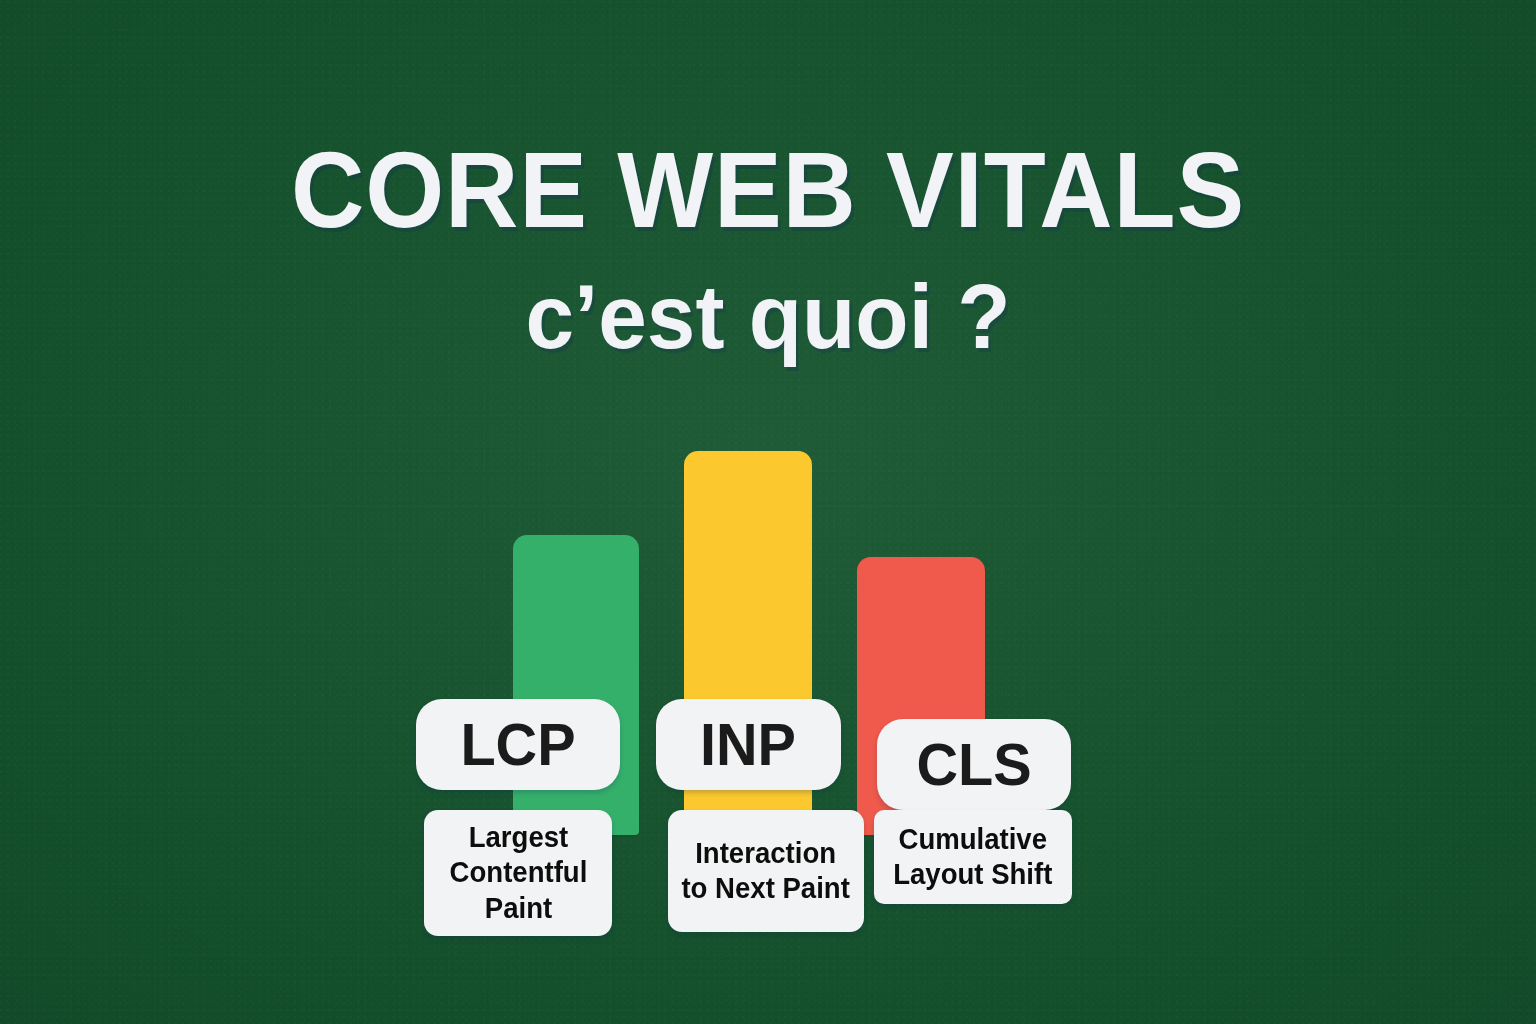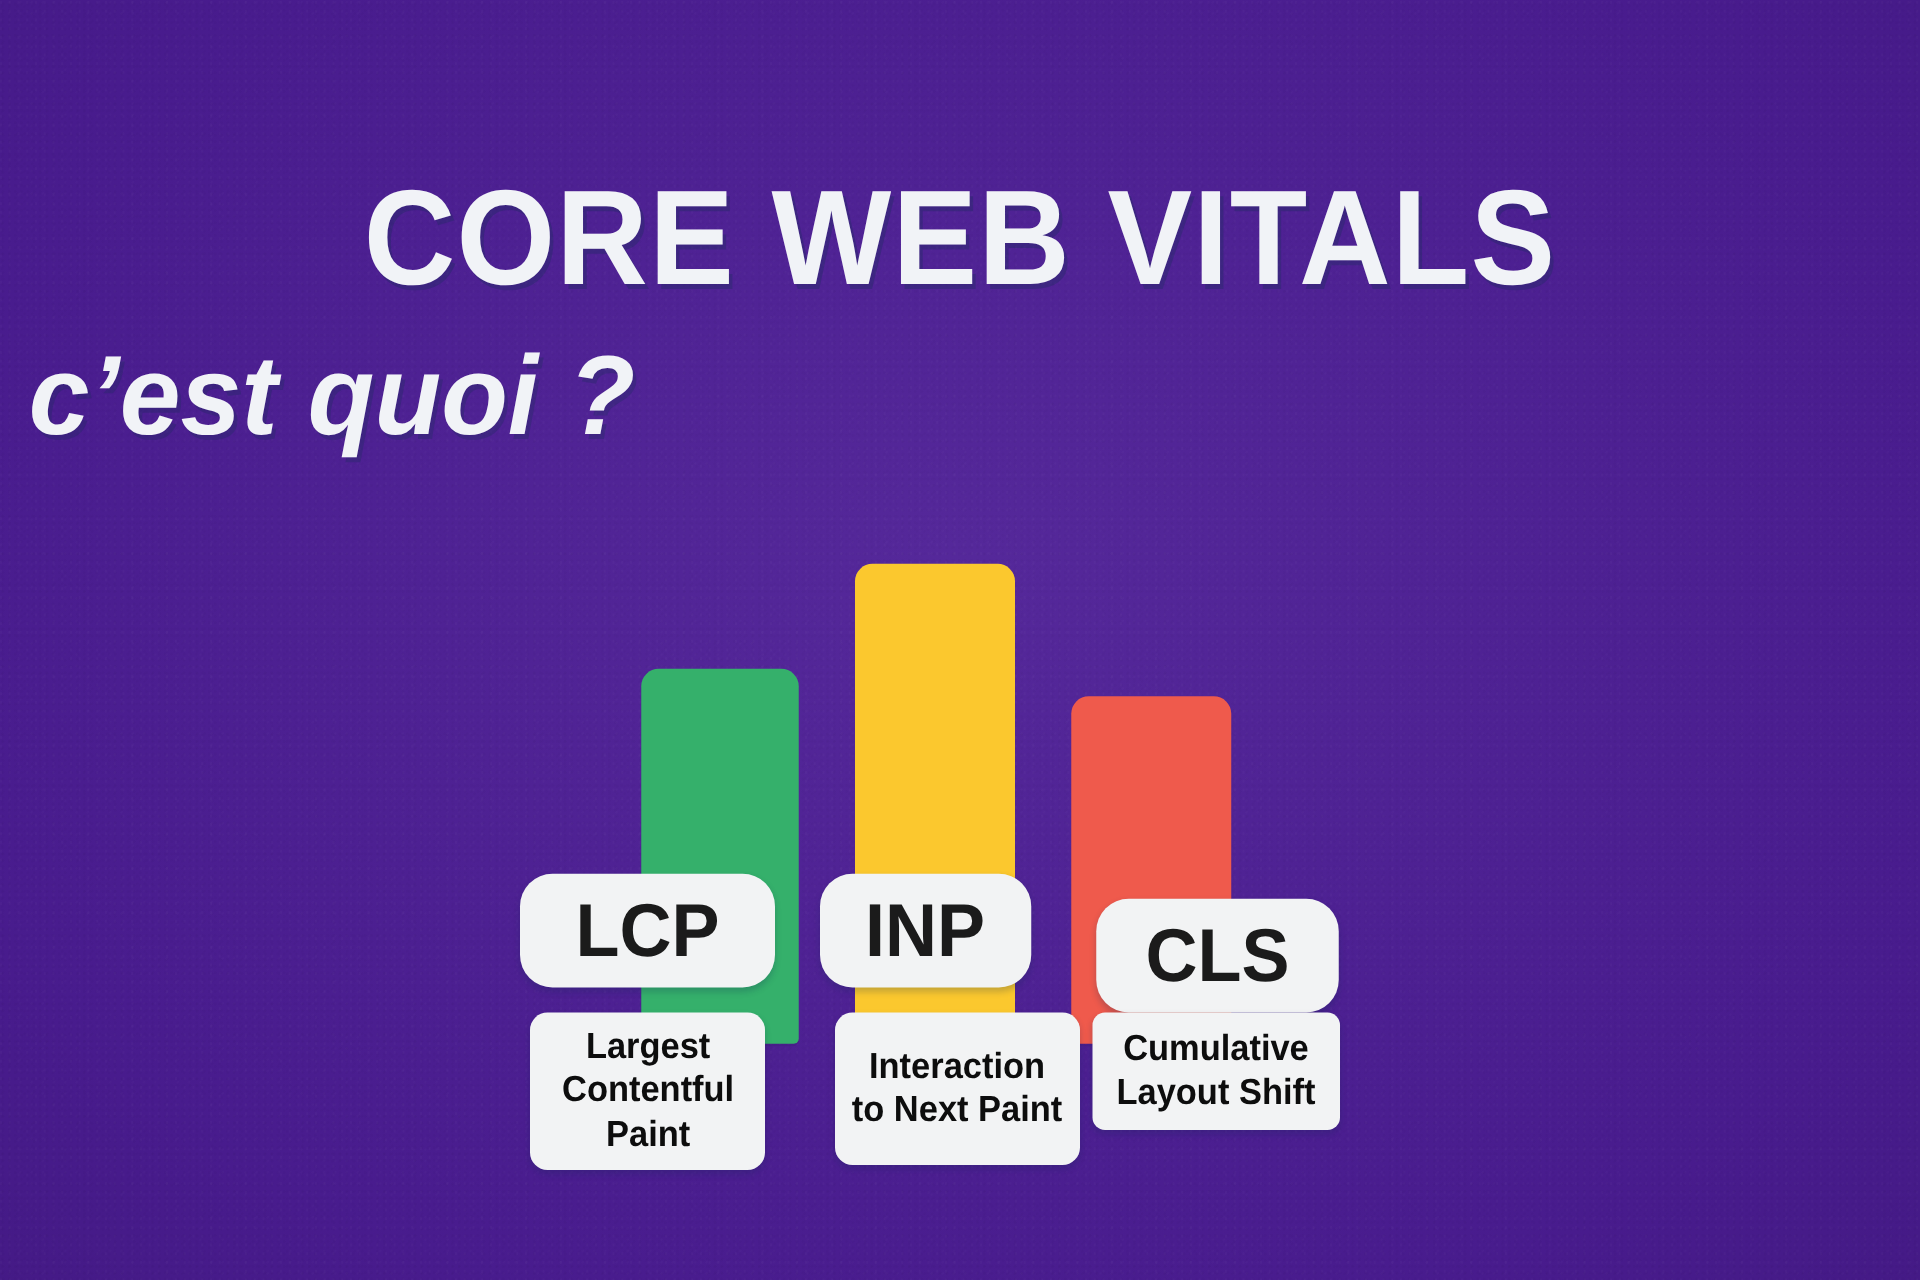--- a/index.html
+++ b/index.html
@@ -133,7 +133,7 @@
 </head>
 <body>
 
-<div id="stage" style="background: #4c1d95;">
+<div id="stage" style="background: #14532d;">
 
   <div id="noise"></div>
   <div id="vignette"></div>

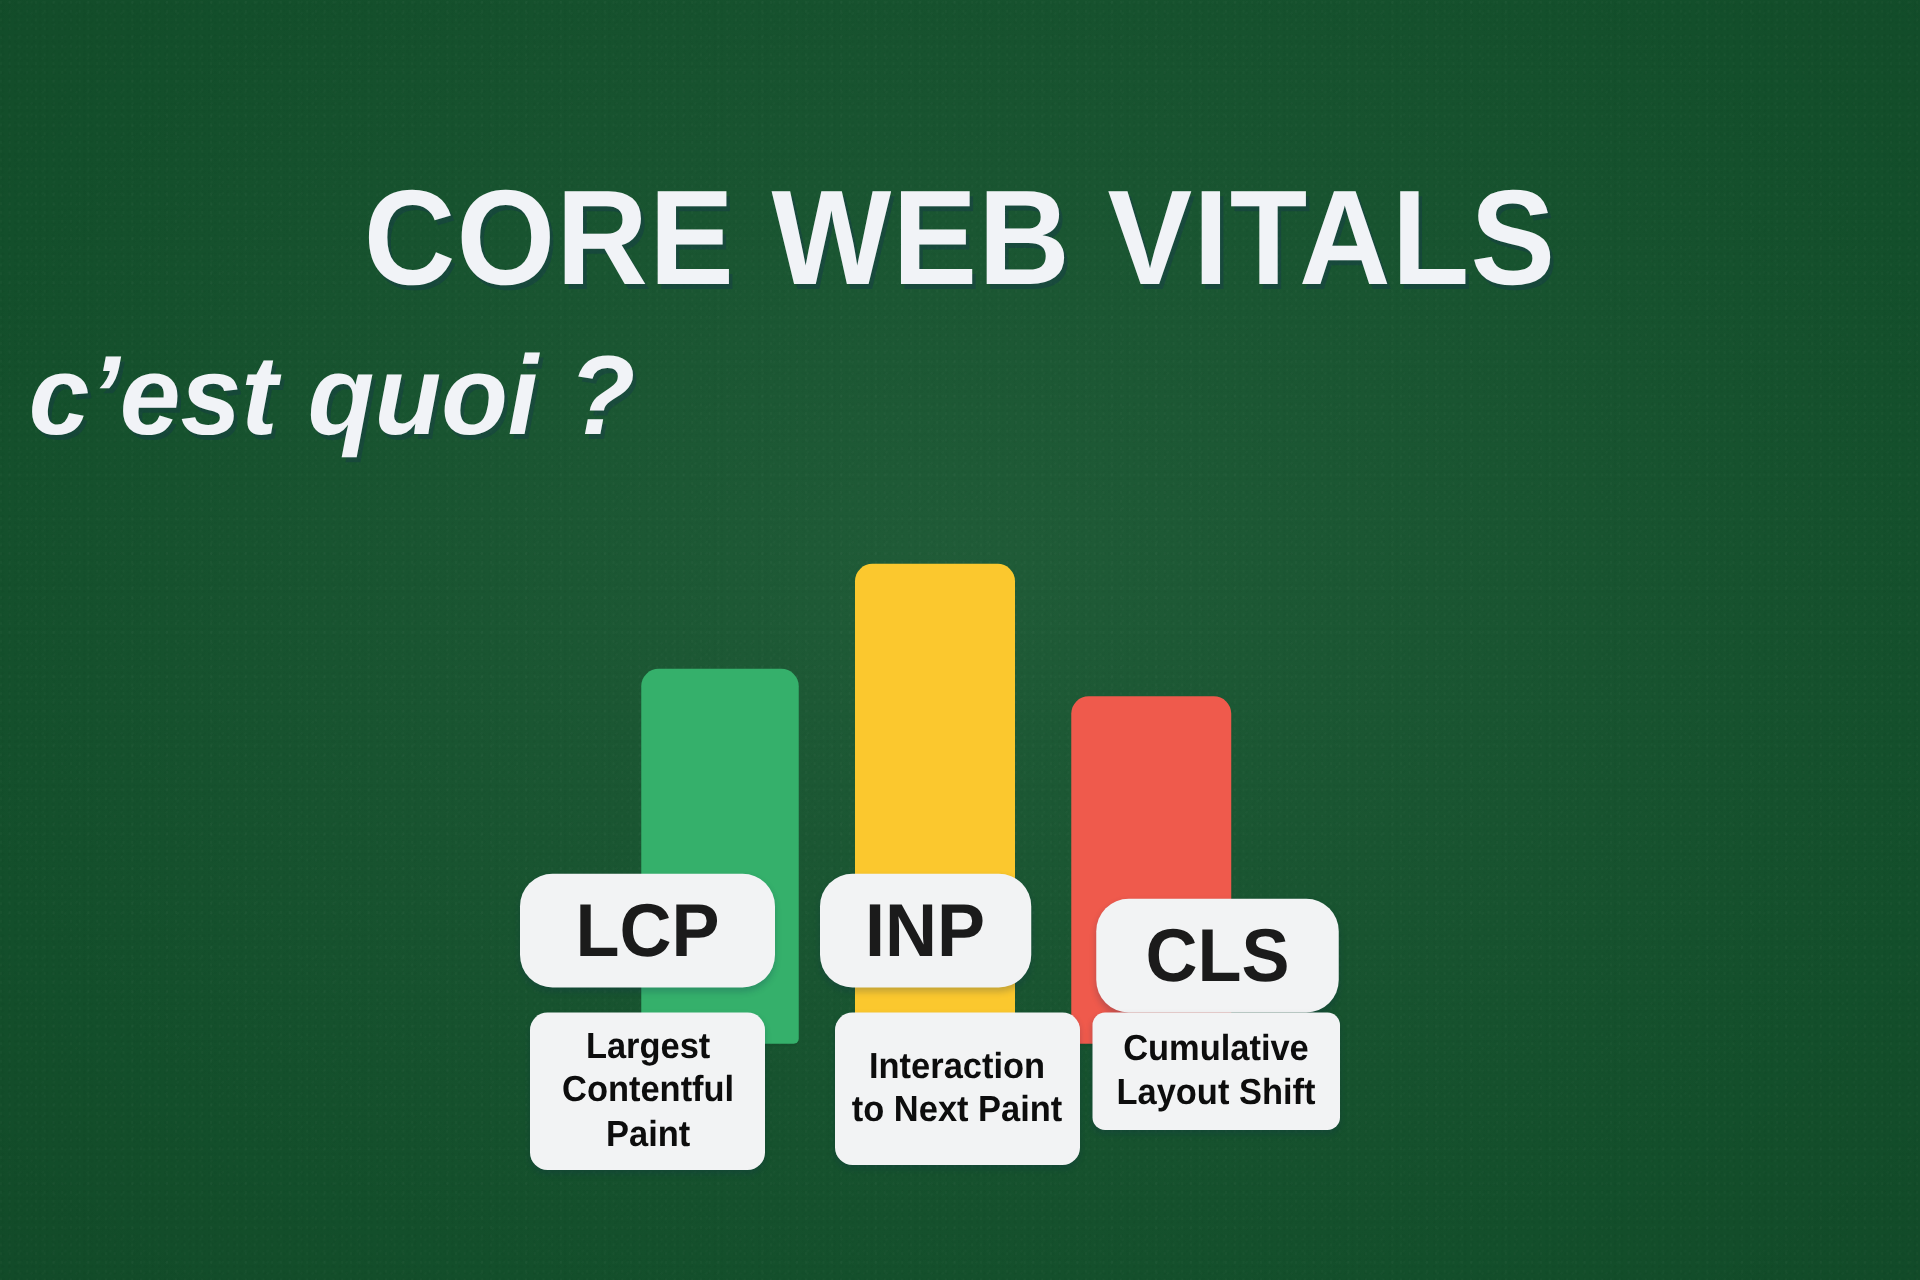--- a/index.html
+++ b/index.html
@@ -65,7 +65,7 @@
     left: 0;
     right: 0;
     top: 272px;
-    font-style: italic;
+    text-align: center;
   }
   .subtitle {
     display: block;

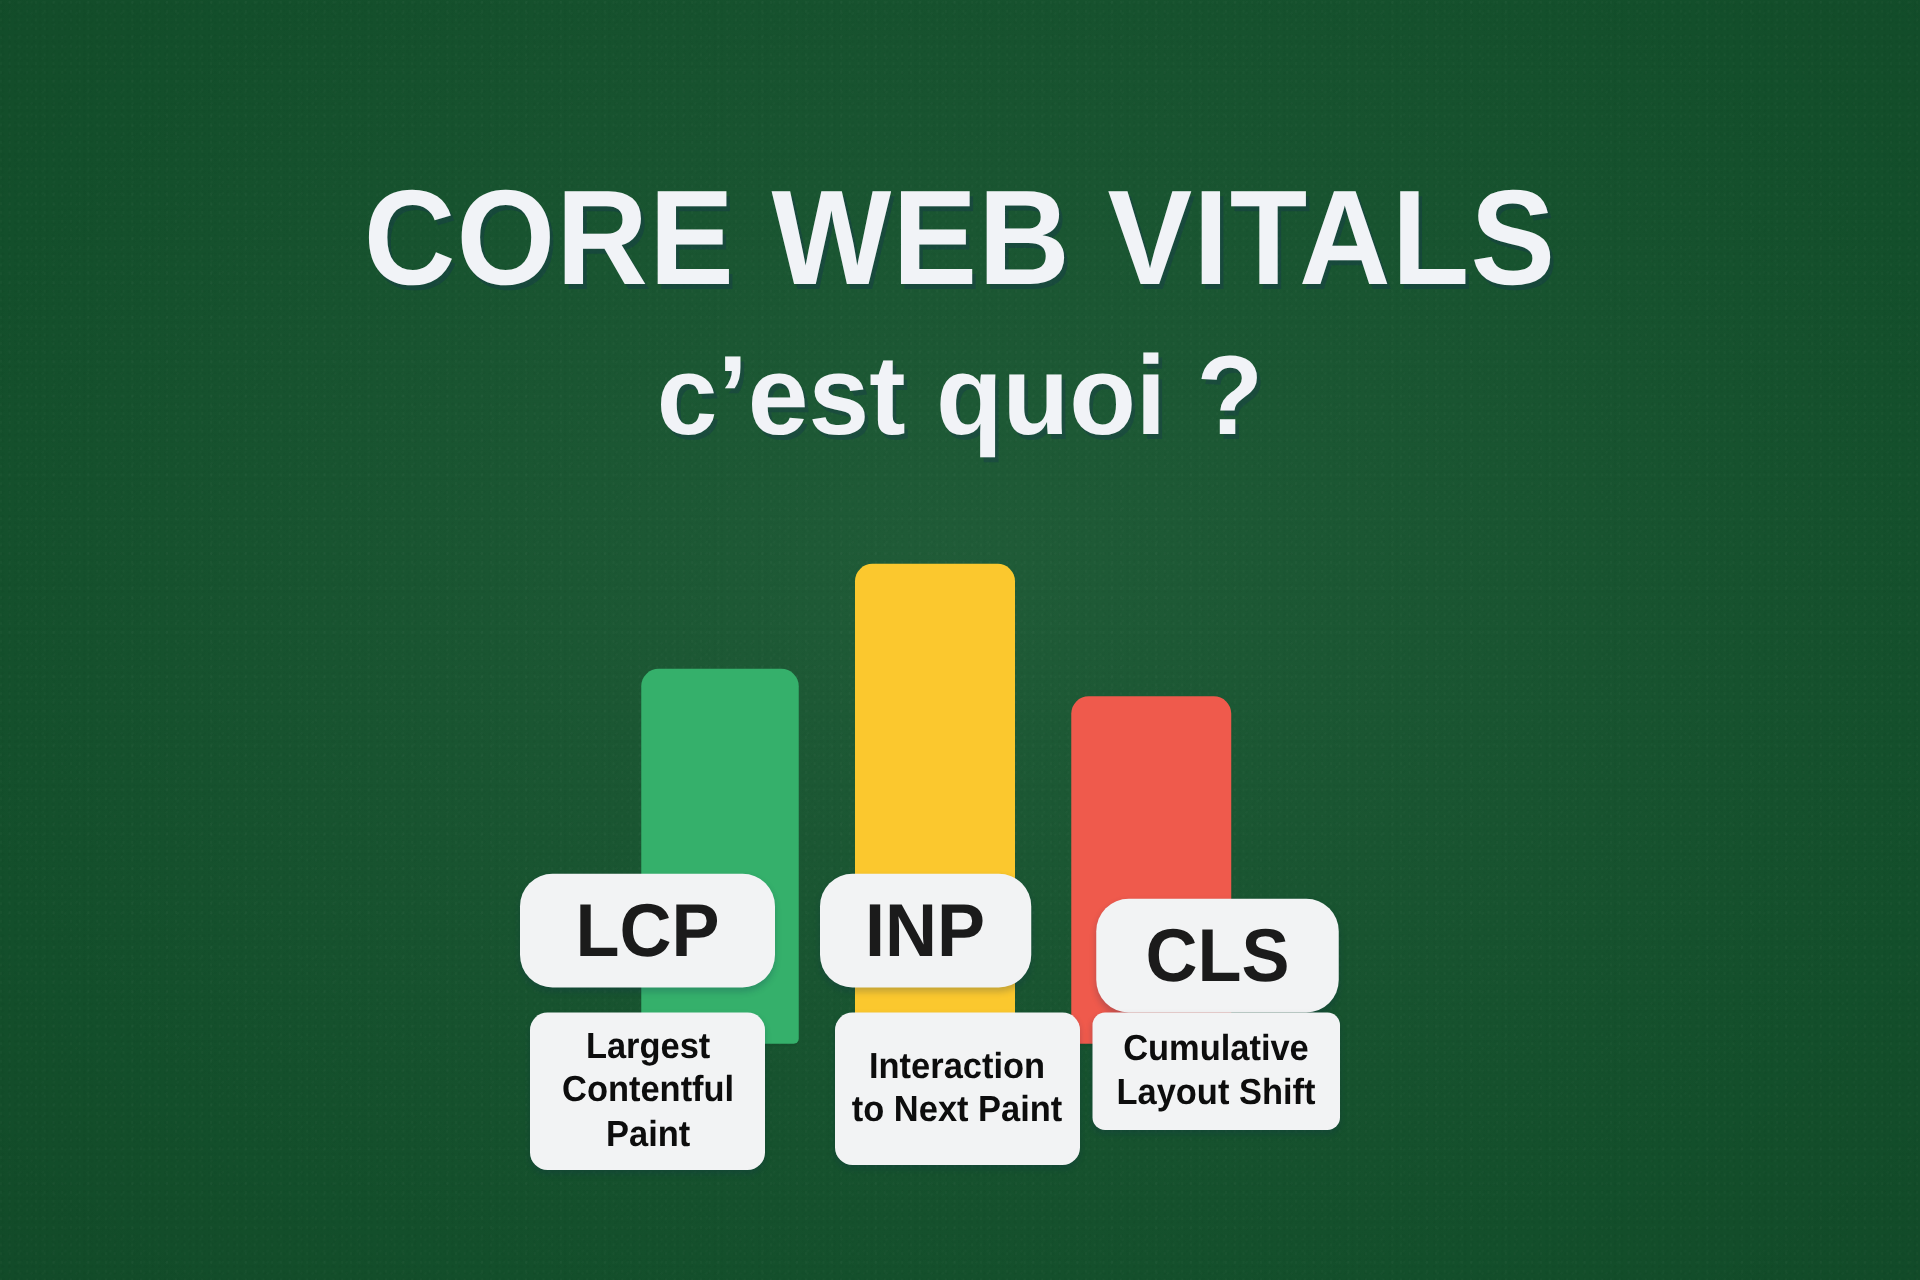--- a/index.html
+++ b/index.html
@@ -152,7 +152,7 @@
   <div class="pill" id="pill-0" style="left: 416px; top: 699px; width: 204px; height: 91px;">
     <span class="pill-text">LCP</span>
   </div>
-  <div class="pill" id="pill-1" style="left: 656px; top: 699px; width: 169px; height: 91px;">
+  <div class="pill" id="pill-1" style="left: 656px; top: 699px; width: 185px; height: 91px;">
     <span class="pill-text">INP</span>
   </div>
   <div class="pill" id="pill-2" style="left: 877px; top: 699px; width: 194px; height: 91px; margin-top: 20px;">

